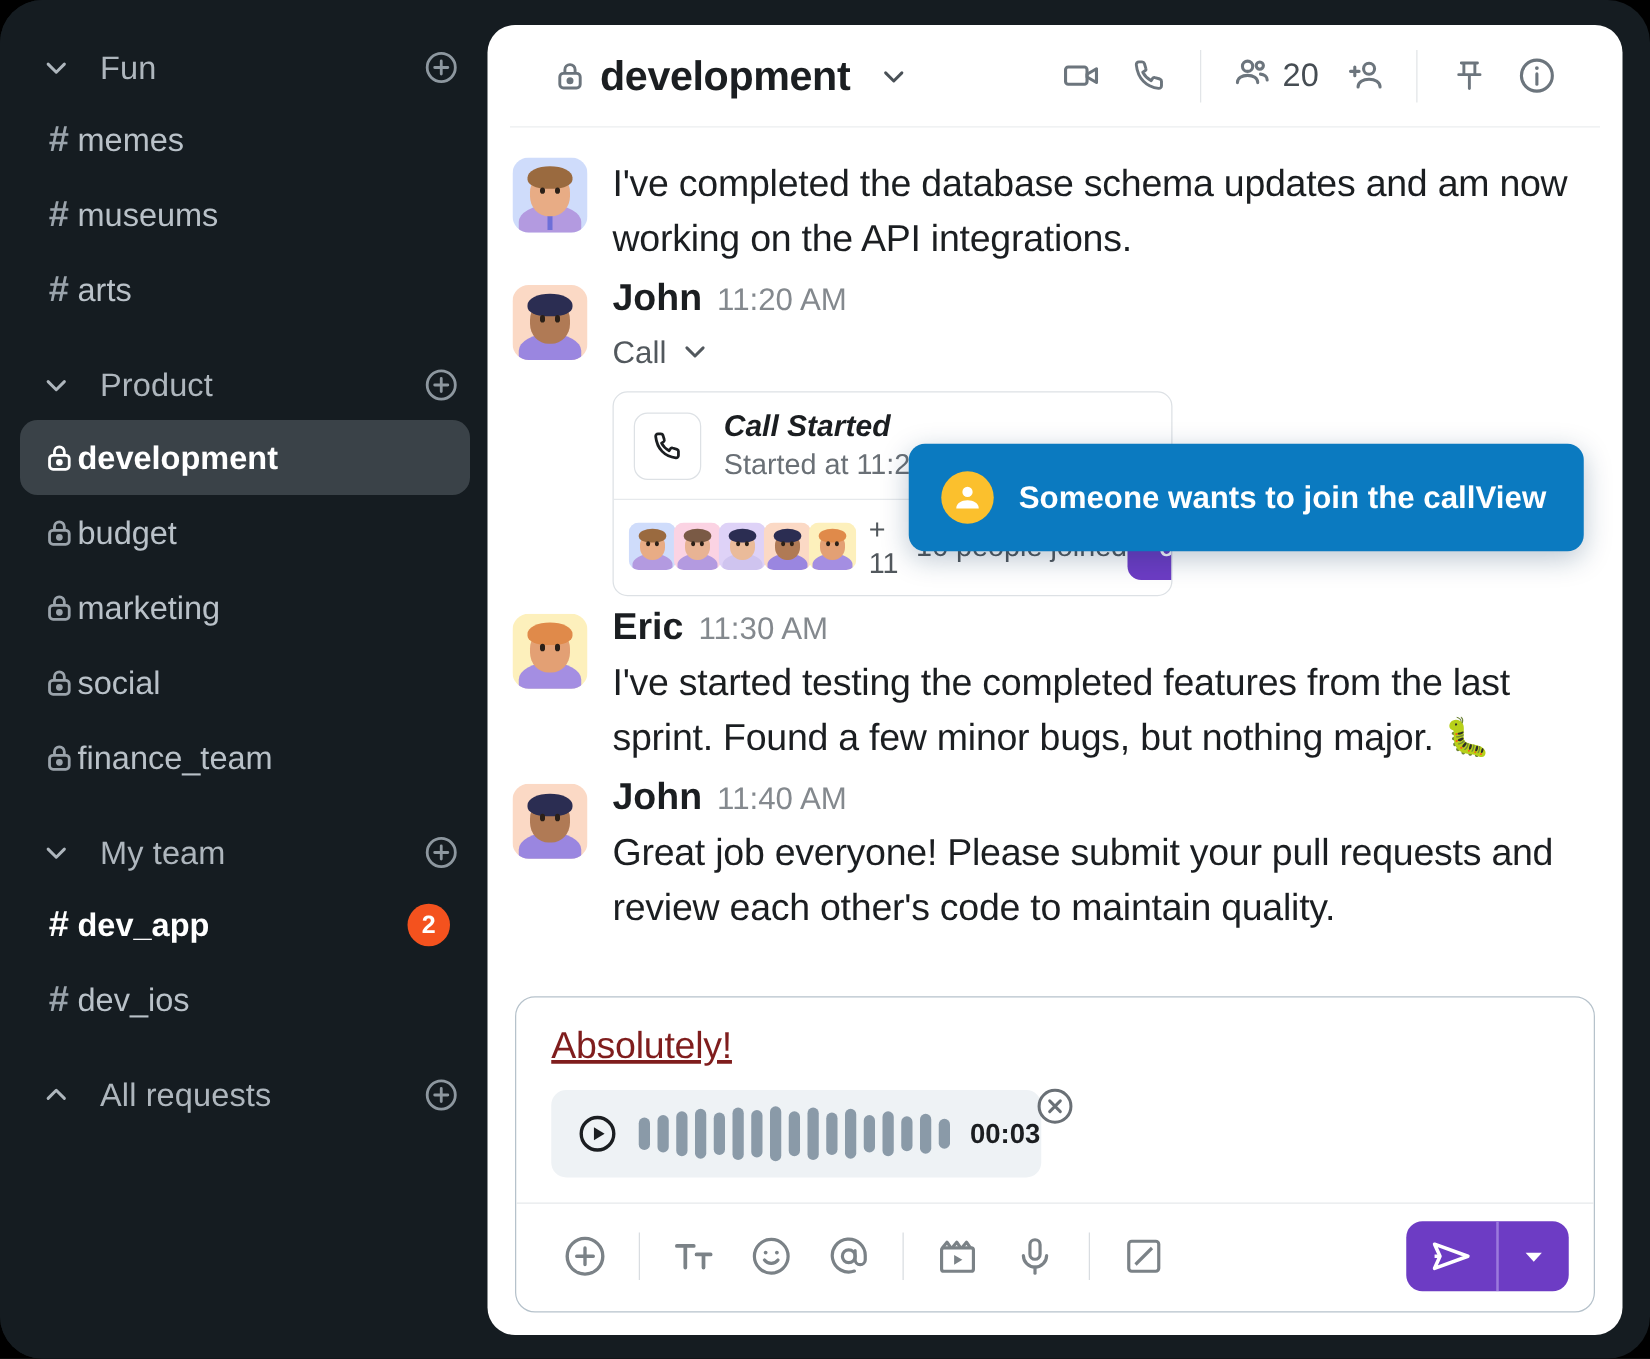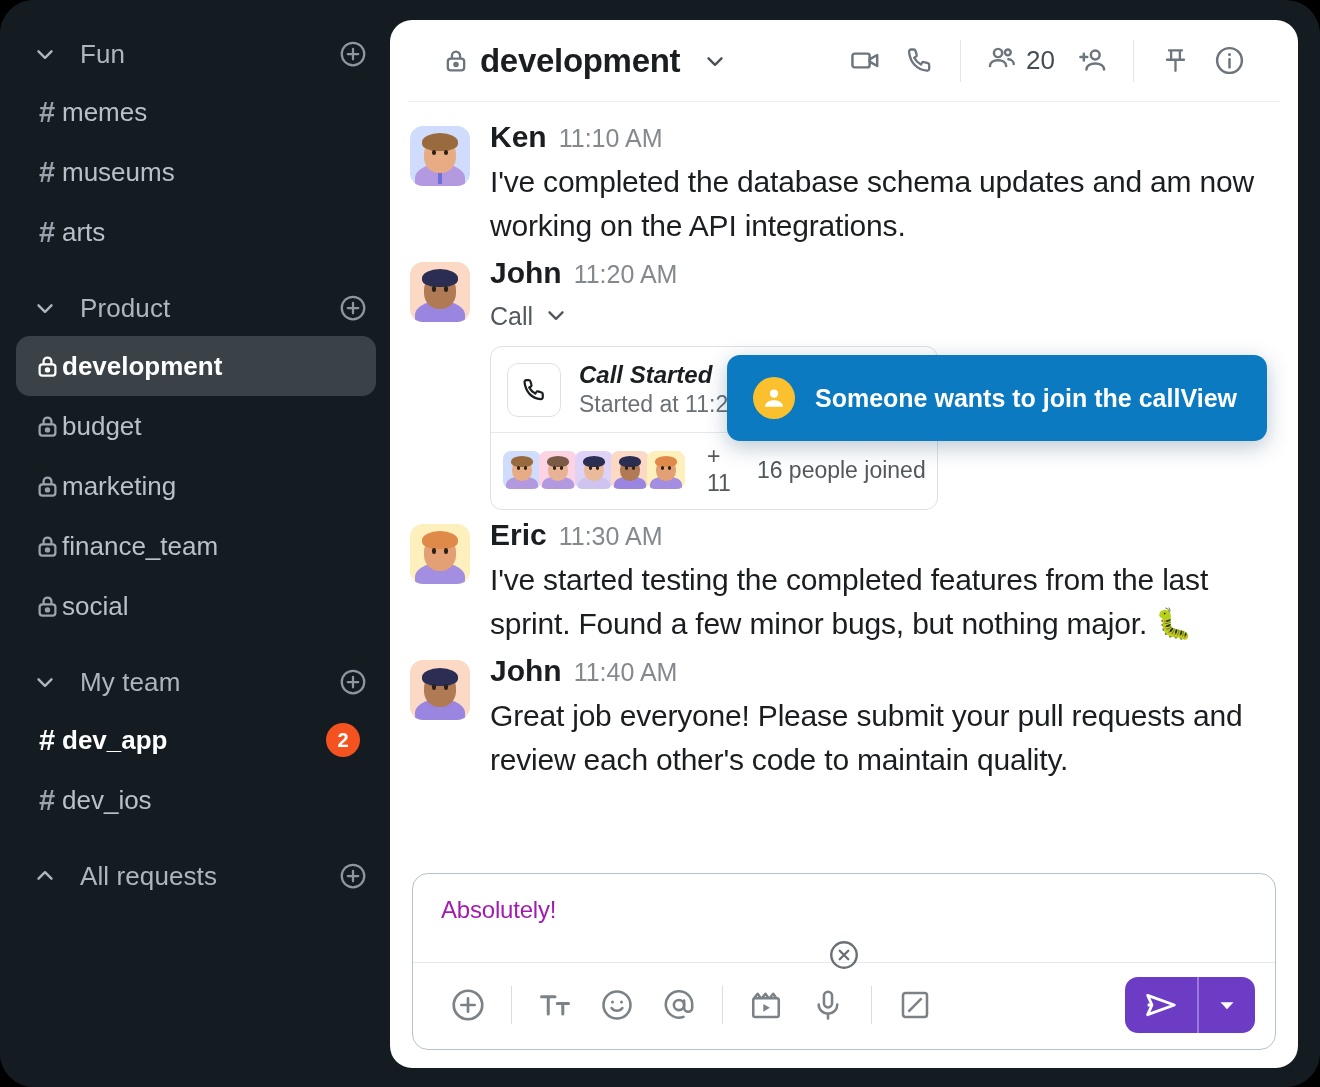--- a/index.html
+++ b/index.html
@@ -517,10 +517,6 @@
             <span class="av-eye" style="left:56%;top:40%"></span>
           </div>
           <div class="msg-body">
-            <div class="msg-meta">
-              <span class="msg-author">Ken</span>
-              <span class="msg-time">11:10 AM</span>
-            </div>
             <div class="msg-text">I've completed the database schema updates and am now working on the API integrations.</div>
           </div>
         </div>

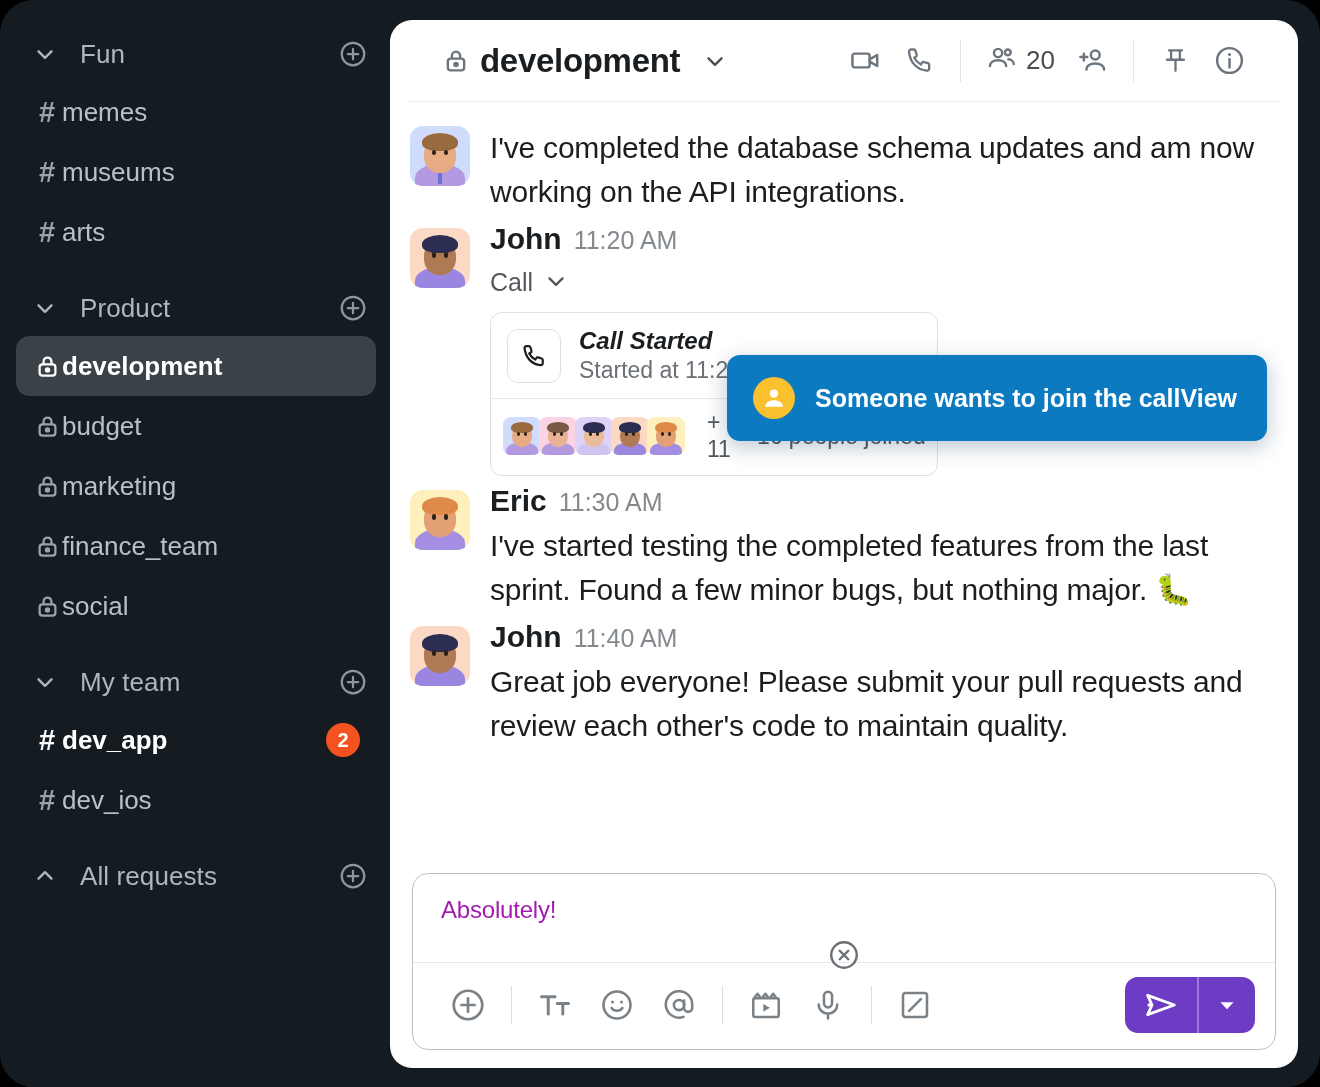--- a/index.html
+++ b/index.html
@@ -183,7 +183,7 @@
     display: flex; align-items: center;
     border-top: 1px solid #e6e9ec;
     padding: 10px 12px 12px 12px;
-    gap: 12px;
+    gap: 0;
   }
   .stack { display: flex; }
   .stack .sa {

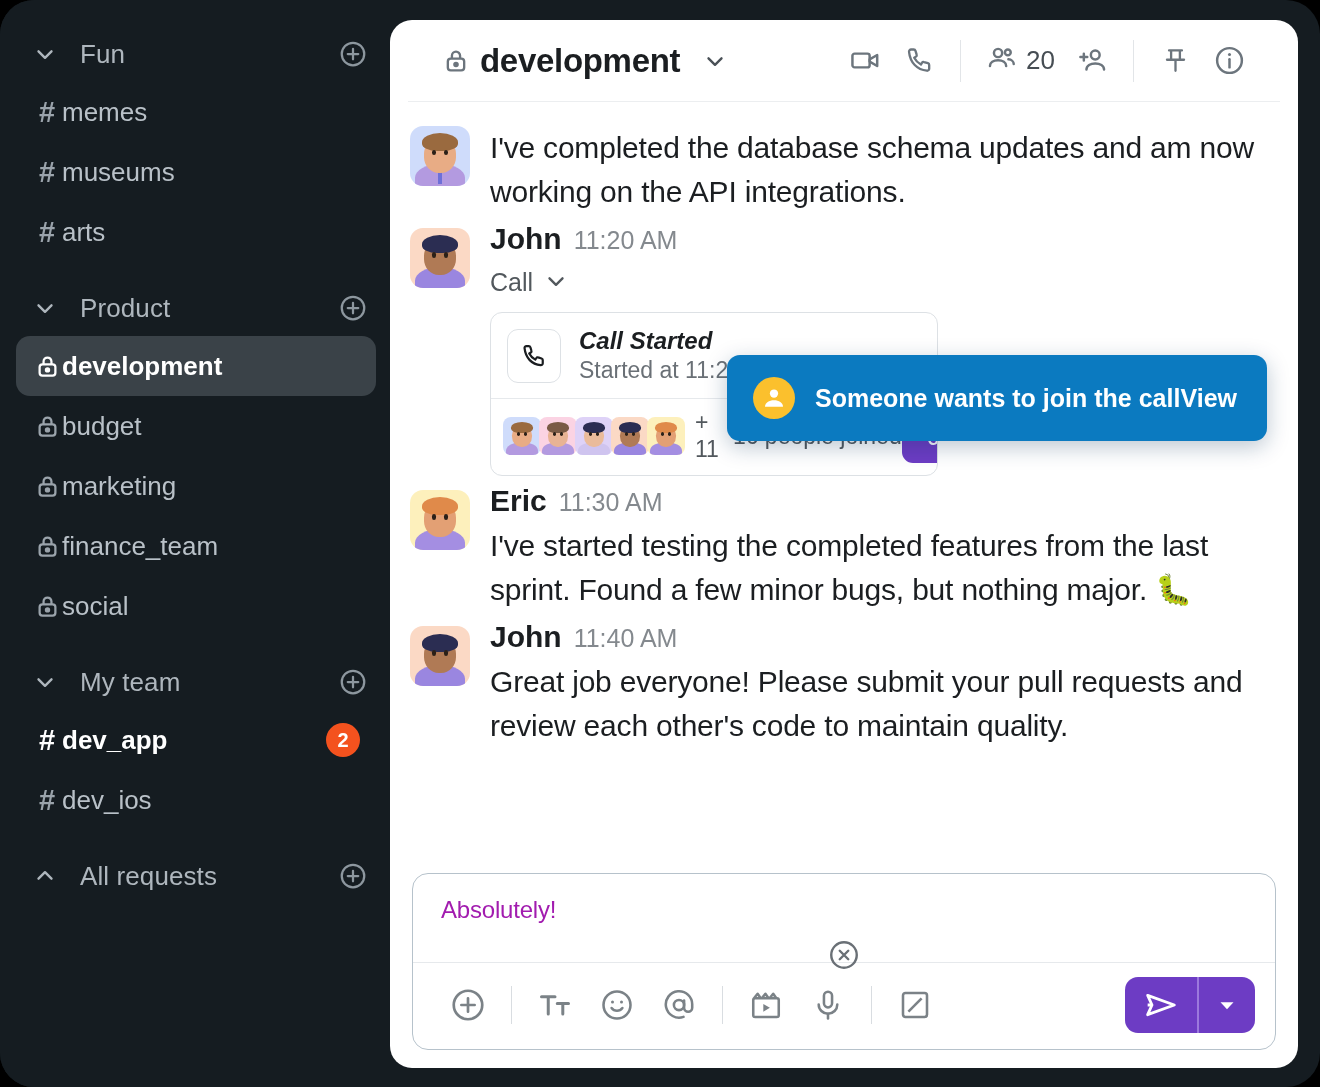--- a/index.html
+++ b/index.html
@@ -390,7 +390,7 @@
             <circle cx="12" cy="15" r="1.4" fill="#9aa3ab"></circle>
           </svg>
         </span>
-        <span class="sb-label">finance_team</span>
+        <span class="sb-label">social</span>
       </div>
       <div class="sb-item">
         <span class="sb-ico">
@@ -400,7 +400,7 @@
             <circle cx="12" cy="15" r="1.4" fill="#9aa3ab"></circle>
           </svg>
         </span>
-        <span class="sb-label">social</span>
+        <span class="sb-label">finance_team</span>
       </div>
       <div class="sb-gap"></div>
       <div class="sb-group">

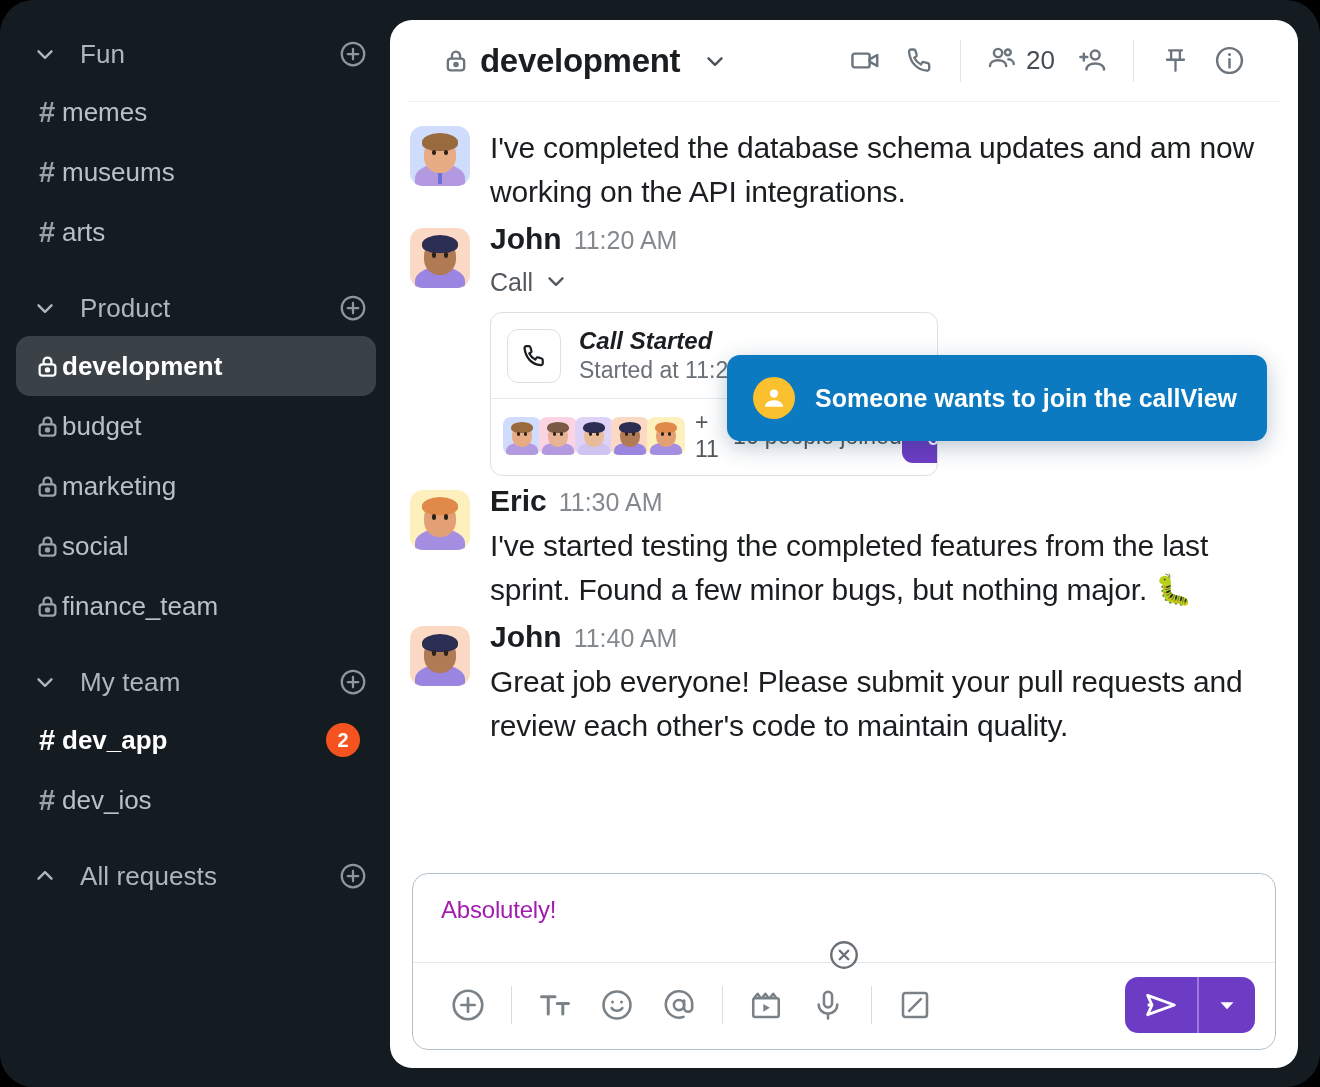--- a/index.html
+++ b/index.html
@@ -243,9 +243,10 @@
     background: #fff;
   }
   .comp-text {
-    font-size: 24px; color: #a21caf;
+    font-size: 30px; color: #7f1d1d;
     padding: 22px 28px 0 28px;
     letter-spacing: -.2px;
+    text-decoration: underline;
   }
   .voice-wrap { position: relative; padding: 18px 28px 20px 28px; }
   .voice {

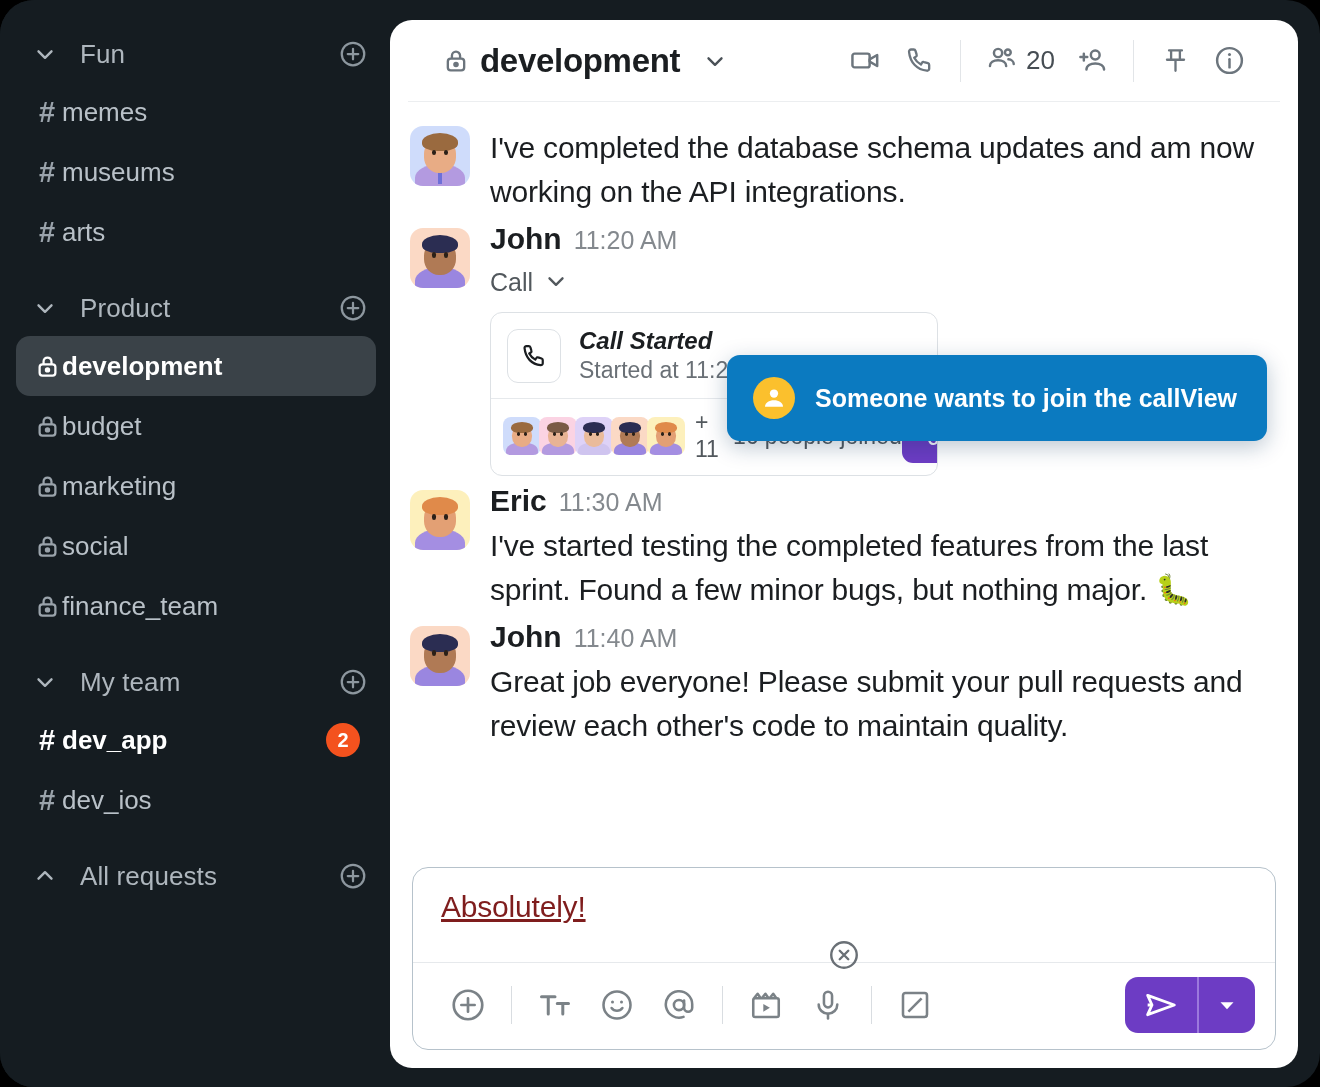--- a/index.html
+++ b/index.html
@@ -654,6 +654,34 @@
       <div class="comp-text" placeholder="Type a message">Absolutely!</div>
 
       <div class="voice-wrap">
+        <div class="voice">
+          <span class="play-btn">
+            <svg width="34" height="34" viewBox="0 0 24 24" fill="none" stroke="currentColor" stroke-width="1.9">
+                <circle cx="12" cy="12" r="9.2"></circle>
+                <path d="M10 8.3l6 3.7-6 3.7z" fill="currentColor" stroke="none"></path>
+              </svg>
+          </span>
+          <span class="wave" id="wave">
+              <i style="height:26px"></i>
+              <i style="height:30px"></i>
+              <i style="height:36px"></i>
+              <i style="height:40px"></i>
+              <i style="height:34px"></i>
+              <i style="height:42px"></i>
+              <i style="height:38px"></i>
+              <i style="height:44px"></i>
+              <i style="height:36px"></i>
+              <i style="height:42px"></i>
+              <i style="height:34px"></i>
+              <i style="height:40px"></i>
+              <i style="height:30px"></i>
+              <i style="height:36px"></i>
+              <i style="height:28px"></i>
+              <i style="height:32px"></i>
+              <i style="height:24px"></i>
+            </span>
+          <span class="voice-time">00:03</span>
+        </div>
         <span class="voice-close">
           <svg width="34" height="34" viewBox="0 0 24 24" fill="none" stroke="currentColor" stroke-width="1.7" stroke-linecap="round">
               <circle cx="12" cy="12" r="9"></circle>

